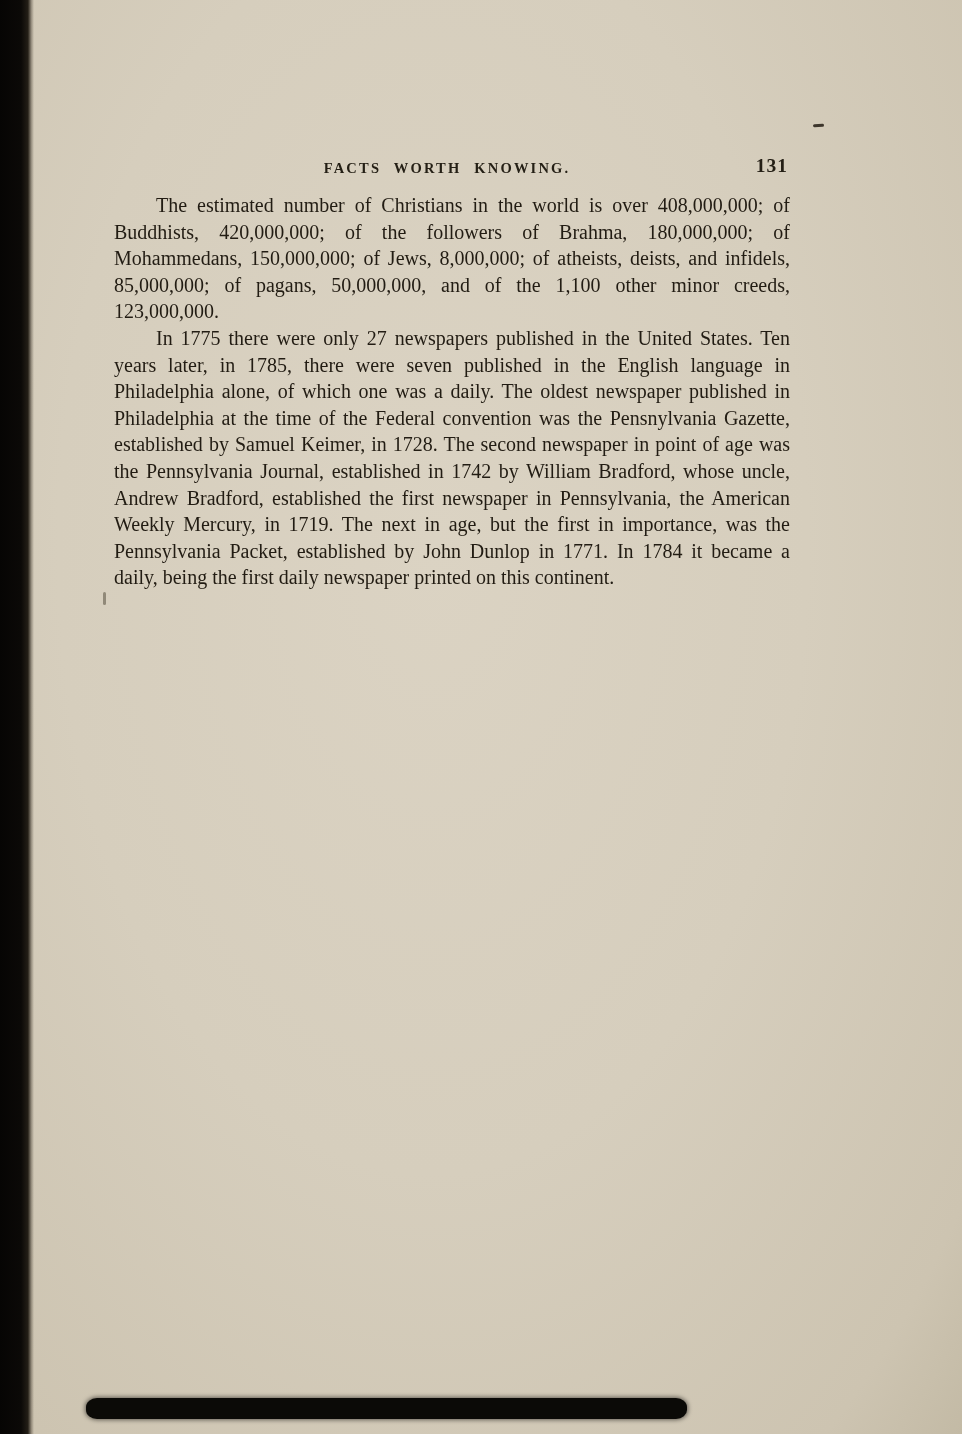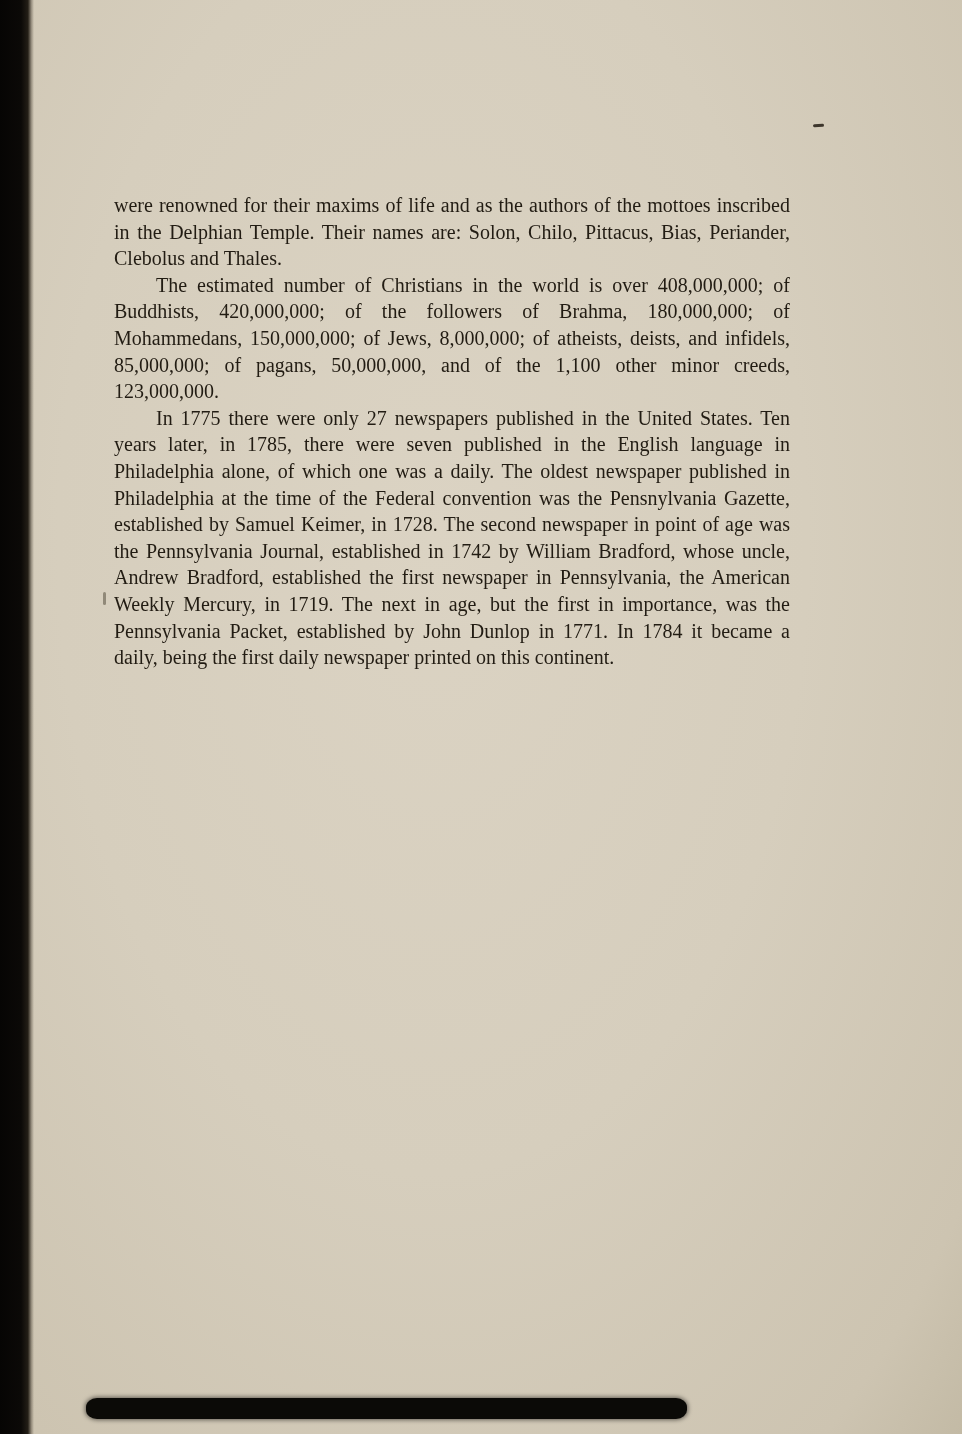--- a/index.html
+++ b/index.html
@@ -123,6 +123,10 @@
   <div class="mark-dash"></div>
   <div class="margin-speck"></div>
 
+  <header class="running-head">
+    <span class="running-title">FACTS WORTH KNOWING.</span>
+    <span class="page-number">131</span>
+  </header>
 
   <main class="text-block">
     <p class="para no-indent">were renowned for their maxims of life and as the authors of the mottoes inscribed in the Delphian Temple.  Their names are:  Solon, Chilo, Pittacus, Bias, Periander, Clebolus and Thales.</p>

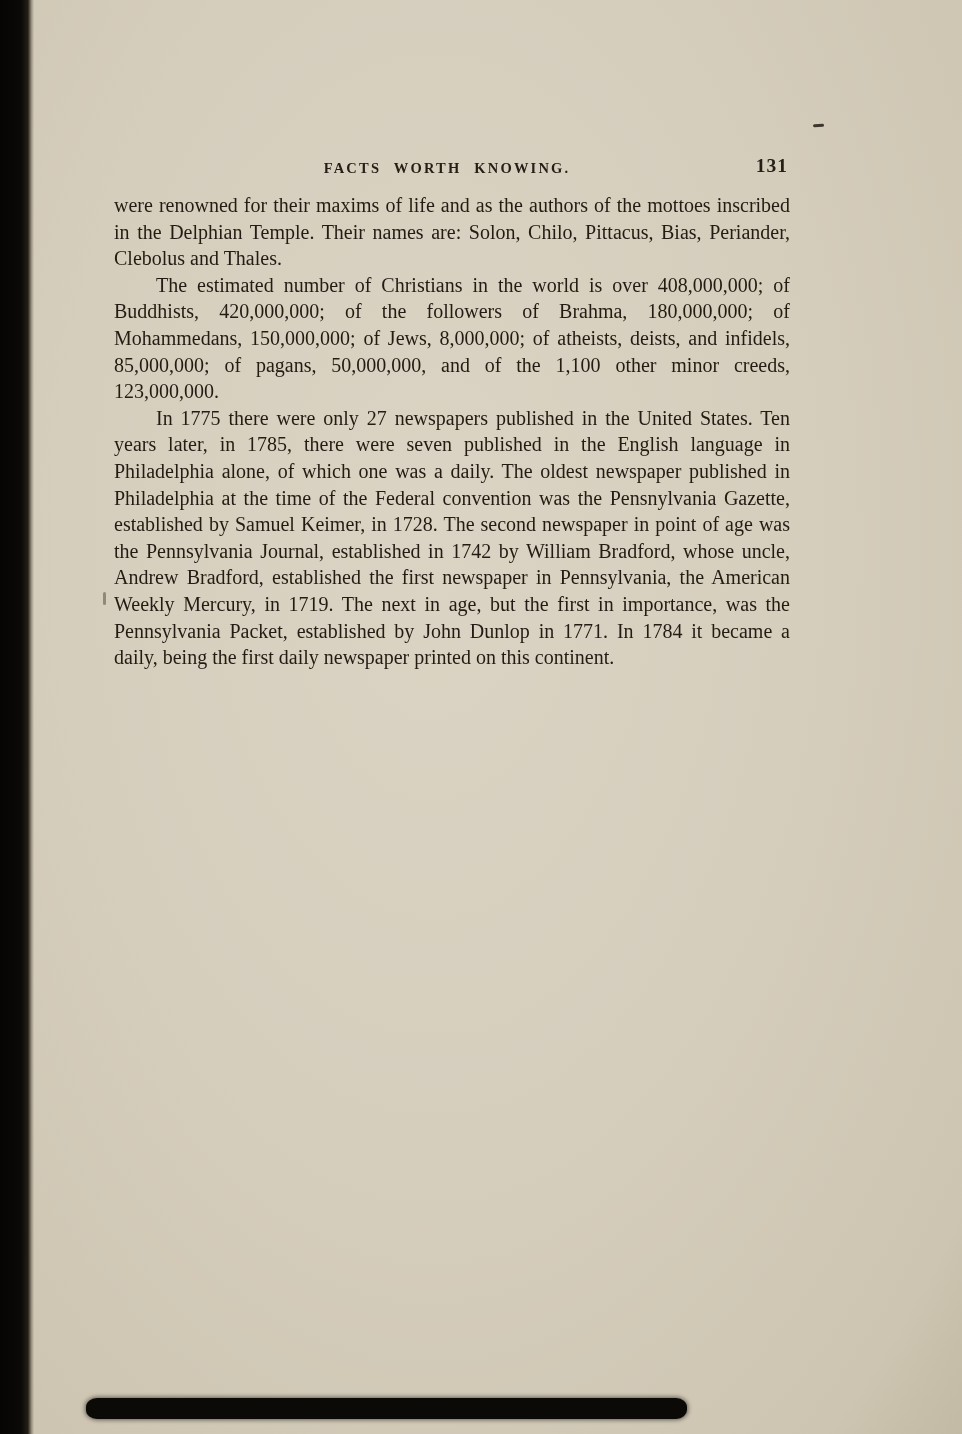--- a/index.html
+++ b/index.html
@@ -129,7 +129,6 @@
   </header>
 
   <main class="text-block">
-    <p class="para no-indent">were renowned for their maxims of life and as the authors of the mottoes inscribed in the Delphian Temple.  Their names are:  Solon, Chilo, Pittacus, Bias, Periander, Clebolus and Thales.</p>
     <p class="para">The estimated number of Christians in the world is over 408,000,000; of Buddhists, 420,000,000; of the followers of Brahma, 180,000,000; of Mohammedans, 150,000,000; of Jews, 8,000,000; of atheists, deists, and infidels, 85,000,000; of pagans, 50,000,000, and of the 1,100 other minor creeds, 123,000,000.</p>
     <p class="para"><span>In 1775 there were only 27 newspapers published in the United States.  Ten years later, in 1785, there were seven published in the English language in Philadelphia alone, of which one was a daily.  The oldest newspaper published in Philadelphia at the time of the Federal convention was the </span><span class="italic">Pensnylvania Gazette,</span><span> established by Samuel Keimer, in 1728.  The second newspaper in point of age was the </span><span class="italic">Pennsylvania Journal,</span><span> established in 1742 by William Bradford, whose uncle, Andrew Bradford, established the first newspaper in Pennsylvania, the </span><span class="italic">American Weekly Mercury,</span><span> in 1719.  The next in age, but the first in importance, was the </span><span class="italic">Pennsylvania Packet,</span><span> established by John Dunlop in 1771.  In 1784 it became a daily, being the first daily newspaper printed on this continent.</span></p>
   </main>

